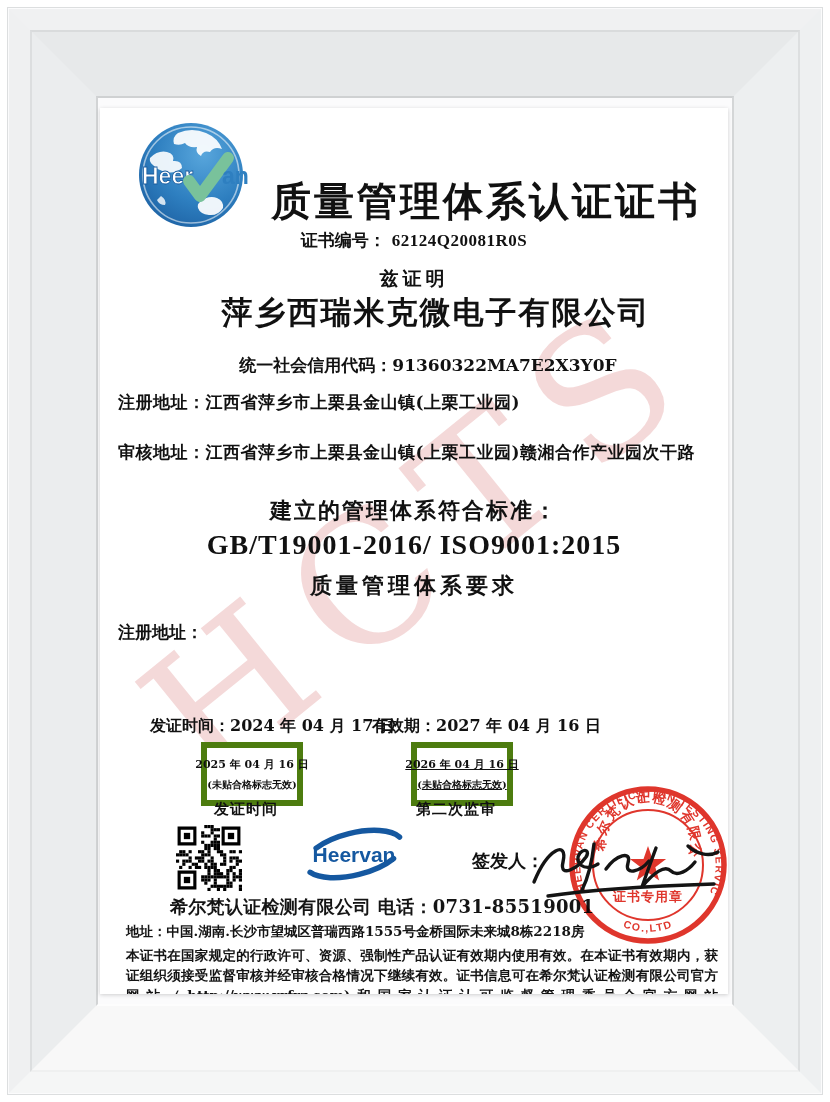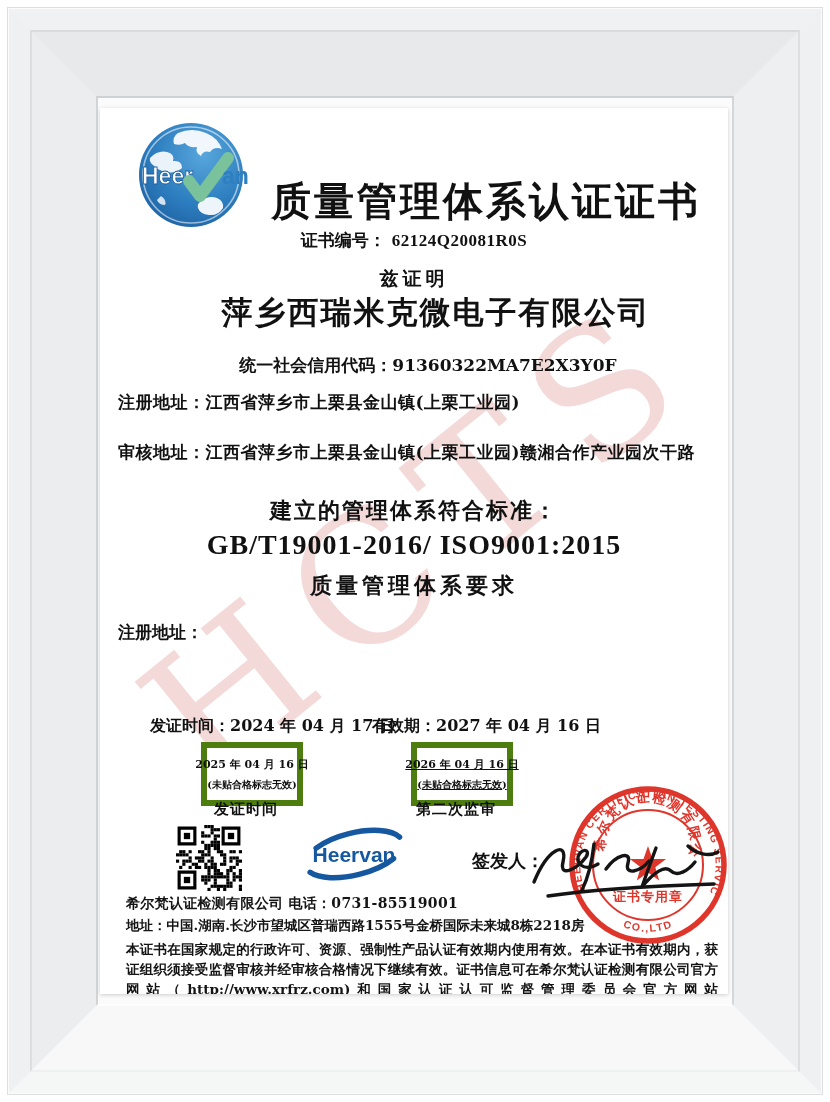--- a/index.html
+++ b/index.html
@@ -53,7 +53,7 @@
   .sig{left:428px;top:716px;width:200px;height:92px;z-index:6;}
   .seal{left:467px;top:676px;width:162px;height:162px;z-index:5;opacity:.92;mix-blend-mode:multiply;}
   .footer{left:26px;top:787px;width:592px;font-weight:bold;color:#141414;}
-  .footer .l1{font-size:14px;margin-bottom:4px;letter-spacing:.3px;}
+  .footer .l1{font-size:18px;margin-bottom:4px;letter-spacing:.3px;margin-left:44px;}
   .footer .l2{font-size:13.5px;margin-bottom:4px;}
   .footer .l3{font-size:13.5px;line-height:20px;text-align:justify;}
 </style>

